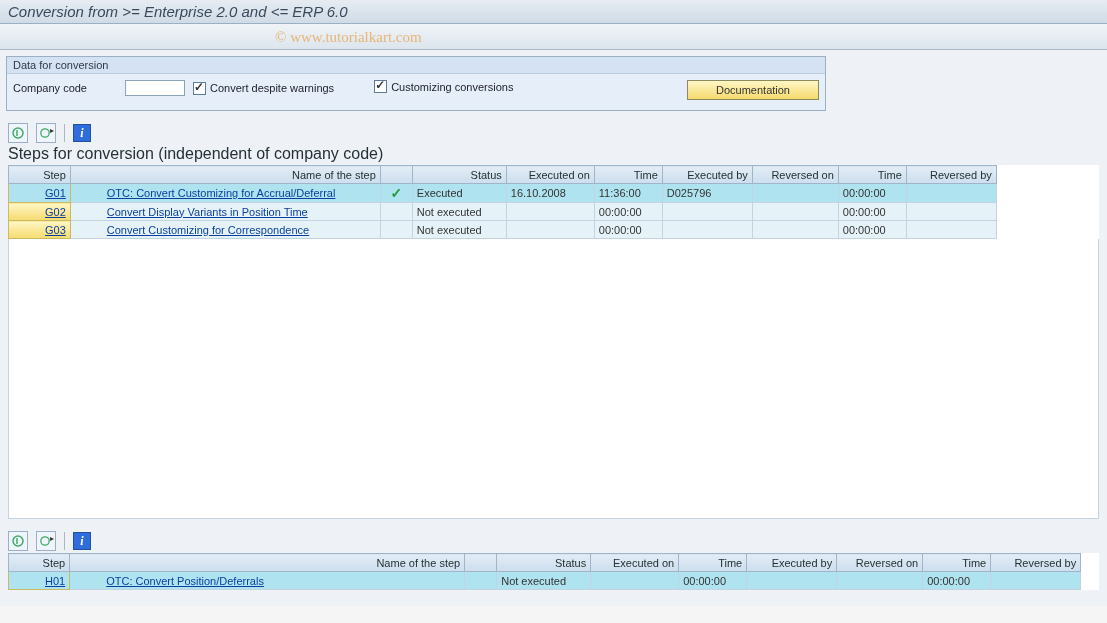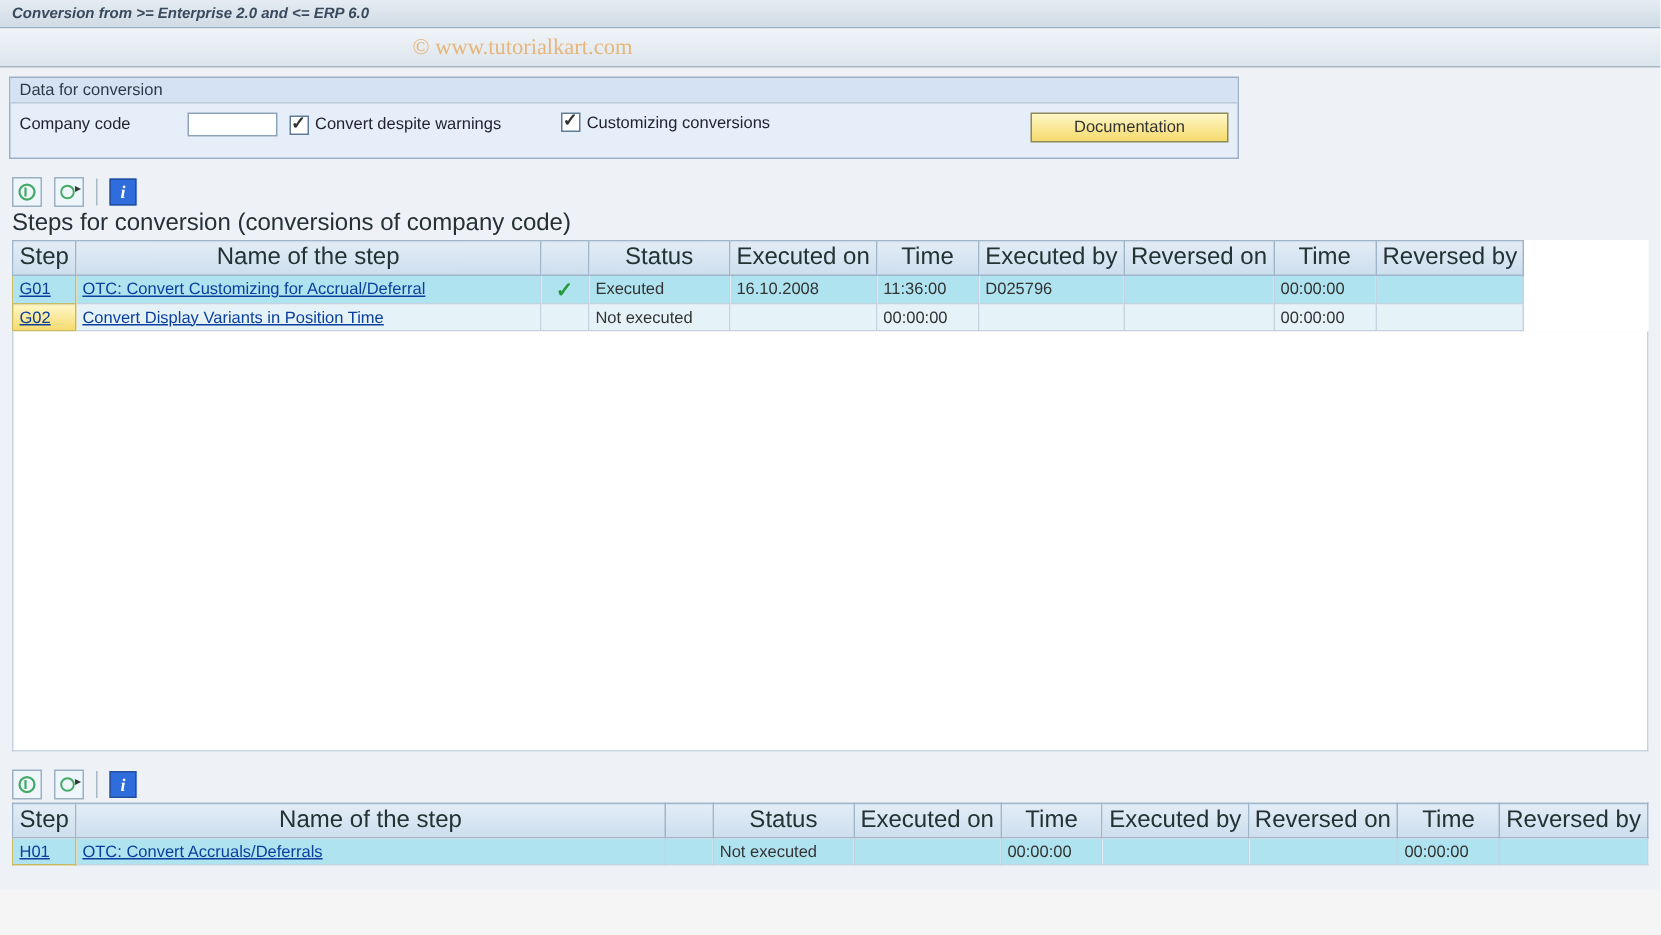--- a/index.html
+++ b/index.html
@@ -7,7 +7,7 @@
   
   
   .titlebar { background: linear-gradient(#e6ecf2, #cfdbe6); border-bottom: 1px solid #9bb0c4; padding: 3px 8px; }
-  .titlebar-text { font-weight: bold; font-style: italic; font-size: 10px; color: #3a4a5d; }
+  .titlebar-text { font-weight: normal; font-style: italic; font-size: 15px; color: #3a4a5d; }
   
   
   .toolstrip { background: linear-gradient(#f0f4f8, #dce5ed); border-bottom: 1px solid #aab7c4; height: 26px; position:relative;padding-left:17px;}

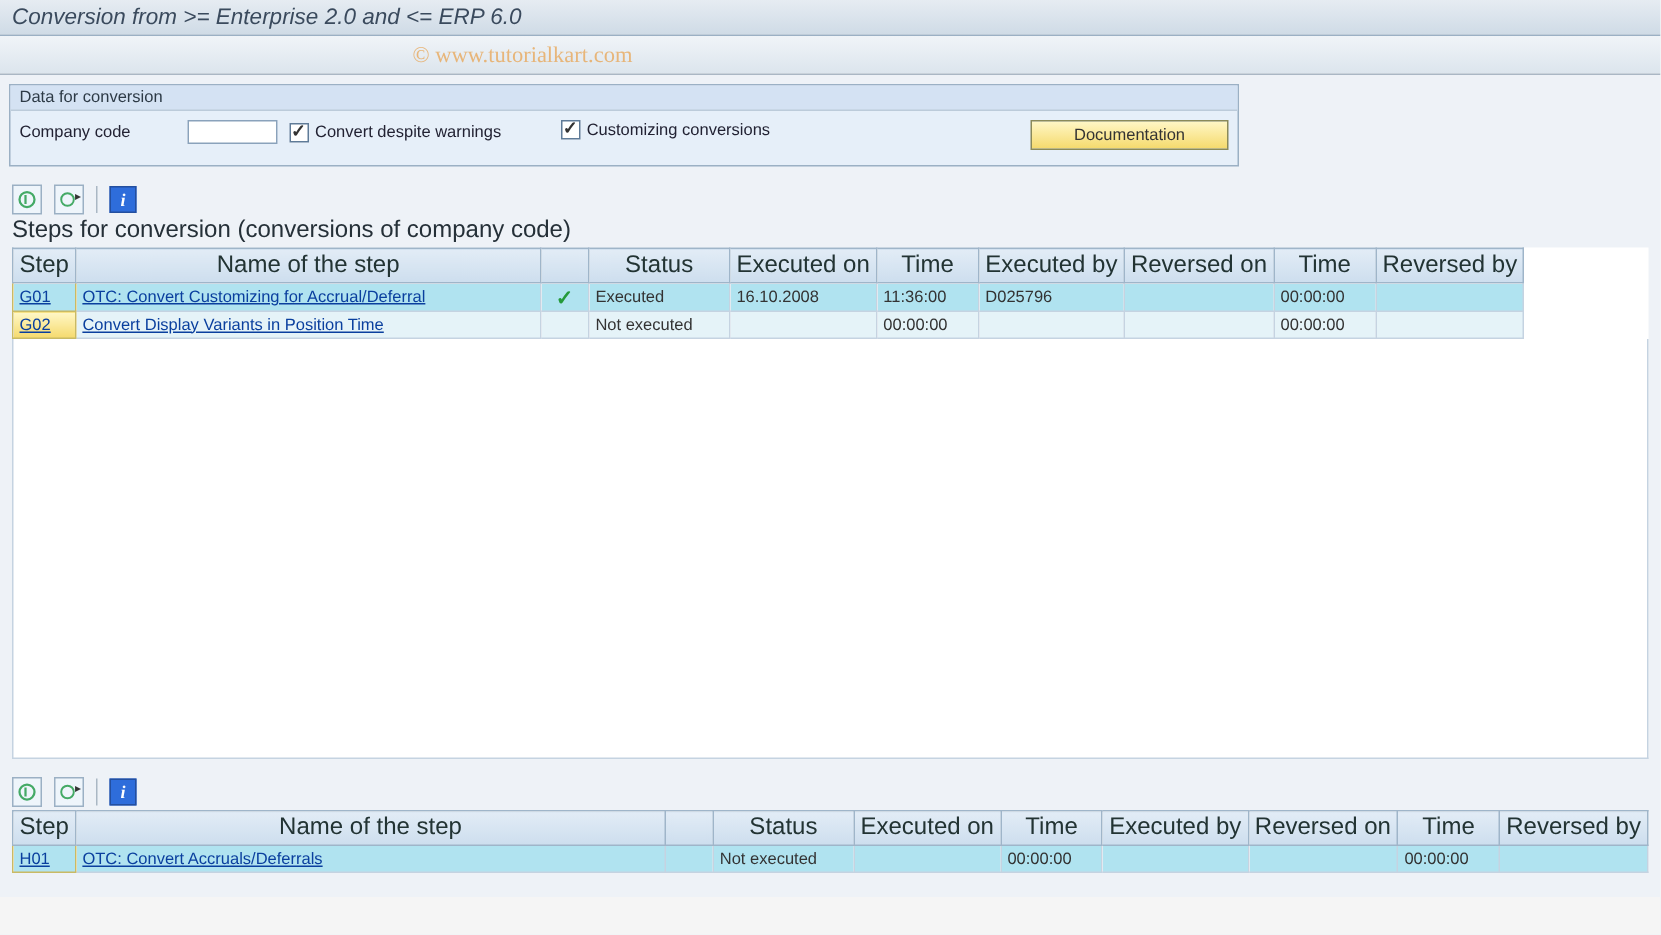--- a/index.html
+++ b/index.html
@@ -113,7 +113,7 @@
       <span class="sep"></span>
       <span class="info-i">i</span>
     </div>
-    <div class="sectiontitle">Steps for conversion (conversions of company code)</div>
+    <div class="sectiontitle">Steps for conversion (independent of company code)</div>
     <div class="tblarea">
       <table class="grid">
         <colgroup>

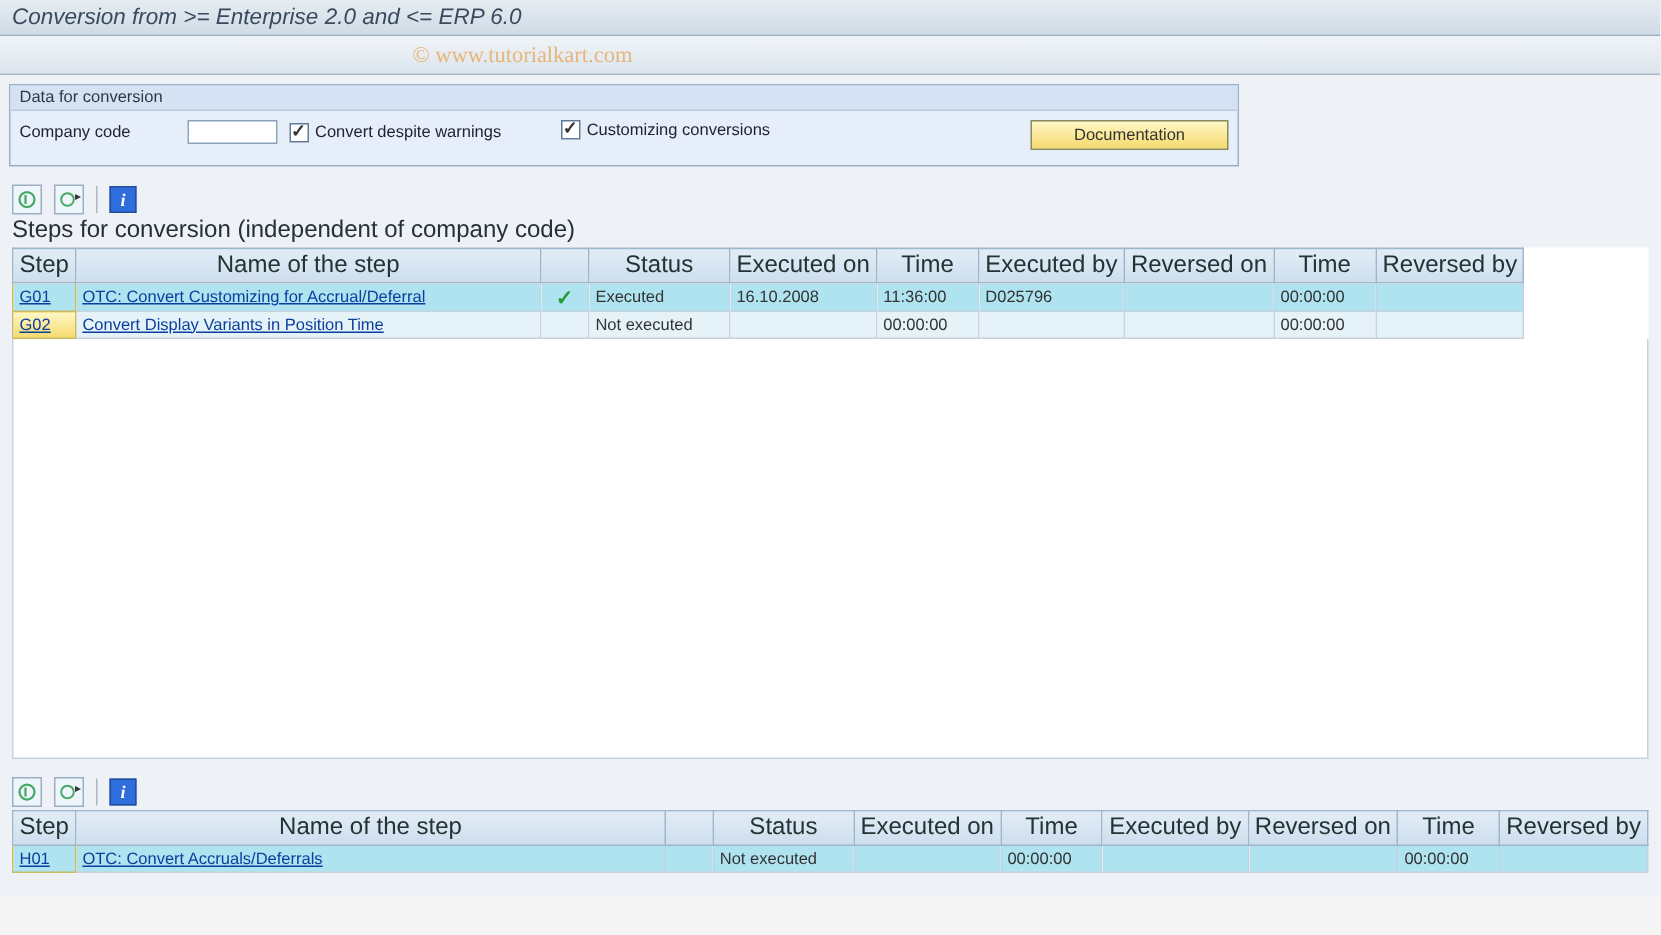--- a/index.html
+++ b/index.html
@@ -44,7 +44,7 @@
   
   .tblarea { background:#fff;}
   table.grid { border-collapse:collapse; table-layout:fixed; }
-  table.grid th { background: linear-gradient(#e2ecf6, #cddeee); border:1px solid #9fb5c9; padding:2px 4px; font-weight:normal; text-align:center; font-size:16px; color:#233; height:18px; overflow:hidden; white-space:nowrap;}
+  table.grid th { background: linear-gradient(#e2ecf6, #cddeee); border:1px solid #9fb5c9; padding:2px 4px; font-weight:normal; text-align:right; font-size:11px; color:#233; height:18px; overflow:hidden; white-space:nowrap;}
   table.grid td { border:1px solid #c5d3e1; padding:1px 4px; background:#e5f3f8; font-size:11px; height:18px; overflow:hidden; white-space:nowrap;}
   table.grid tr.sel td { background:#b0e3f0; }
   table.grid td.stepcell { background: linear-gradient(#fff7c6, #f5da6d); border:1px solid #c9ba64;}

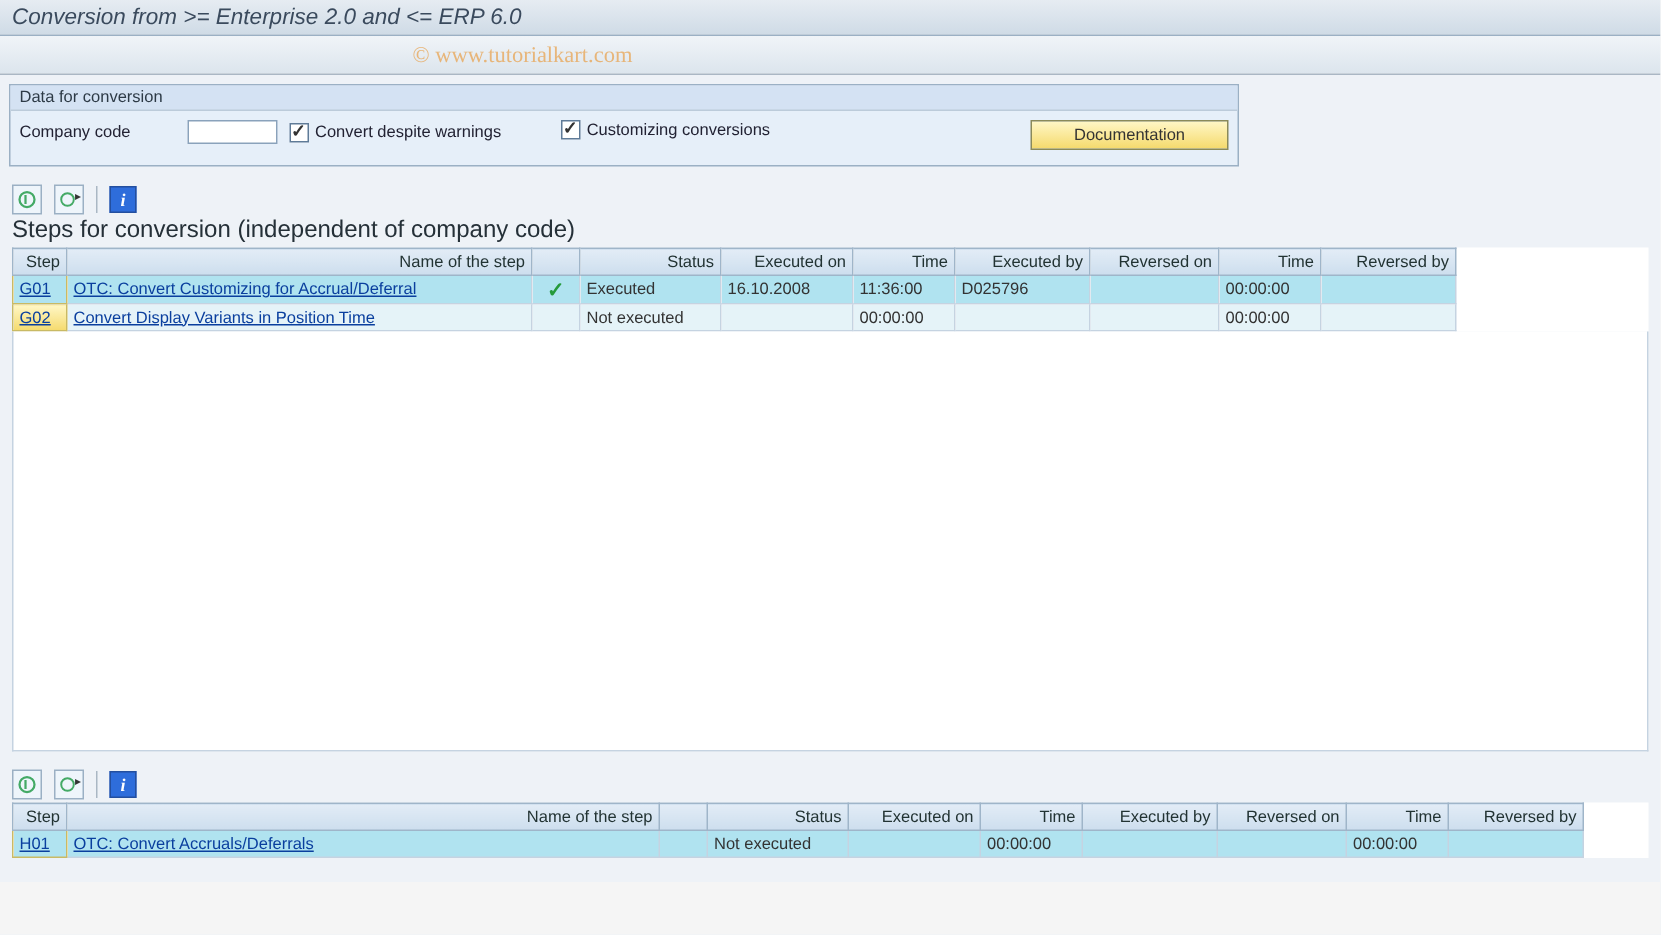--- a/index.html
+++ b/index.html
@@ -48,7 +48,7 @@
   table.grid td { border:1px solid #c5d3e1; padding:1px 4px; background:#e5f3f8; font-size:11px; height:18px; overflow:hidden; white-space:nowrap;}
   table.grid tr.sel td { background:#b0e3f0; }
   table.grid td.stepcell { background: linear-gradient(#fff7c6, #f5da6d); border:1px solid #c9ba64;}
-  table.grid td.stepcell a, table.grid td a.link { color:#0a3f9e; text-decoration:underline; cursor:pointer;}
+  table.grid td.stepcell a, table.grid td a.link { color:#0a3f9e; text-decoration:underline; cursor:pointer;margin-left:32px;}
   .checkmark-icon { color:#259a3b; font-size:14px; font-weight:bold; text-align:center; display:block;}
   
   .panel1 { height: 280px; background:#fff; border:1px solid #c5d3e1; border-top:none; overflow:hidden;}

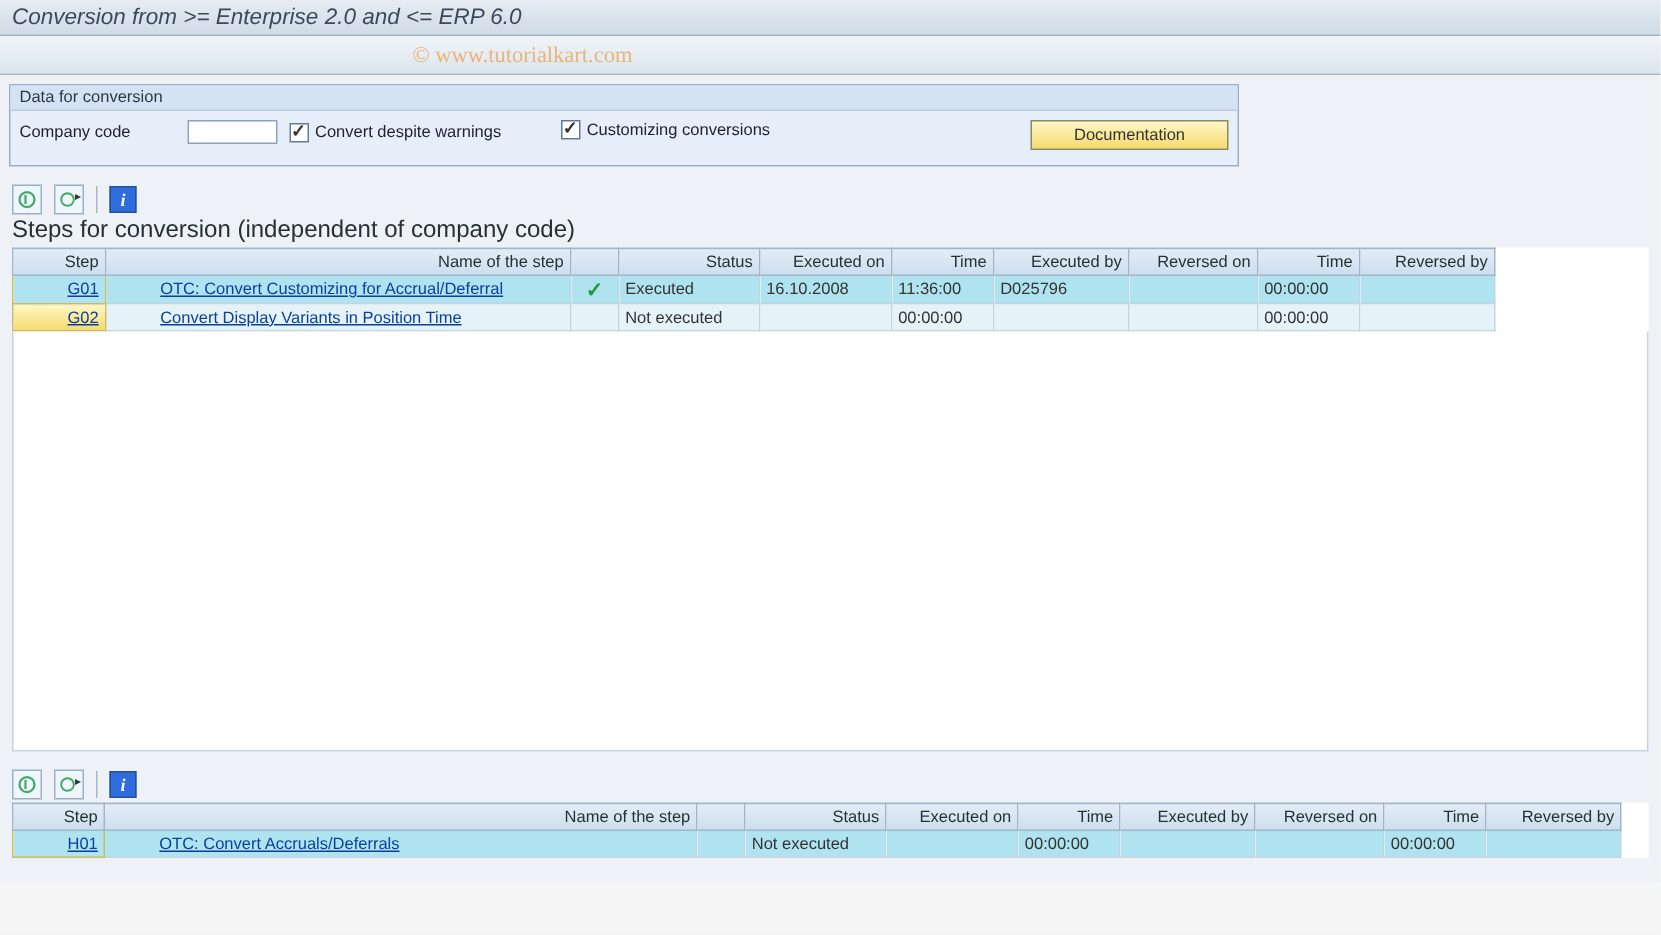--- a/index.html
+++ b/index.html
@@ -169,6 +169,18 @@
               <td>00:00:00</td>
               <td></td>
             </tr>
+            <tr>
+              <td class="stepcell"><a class="link">G03</a></td>
+              <td><a class="link">Convert Customizing for Correspondence</a></td>
+              <td style="text-align: center;"></td>
+              <td>Not executed</td>
+              <td></td>
+              <td>00:00:00</td>
+              <td></td>
+              <td></td>
+              <td>00:00:00</td>
+              <td></td>
+            </tr>
           </tbody>
       </table>
     </div>

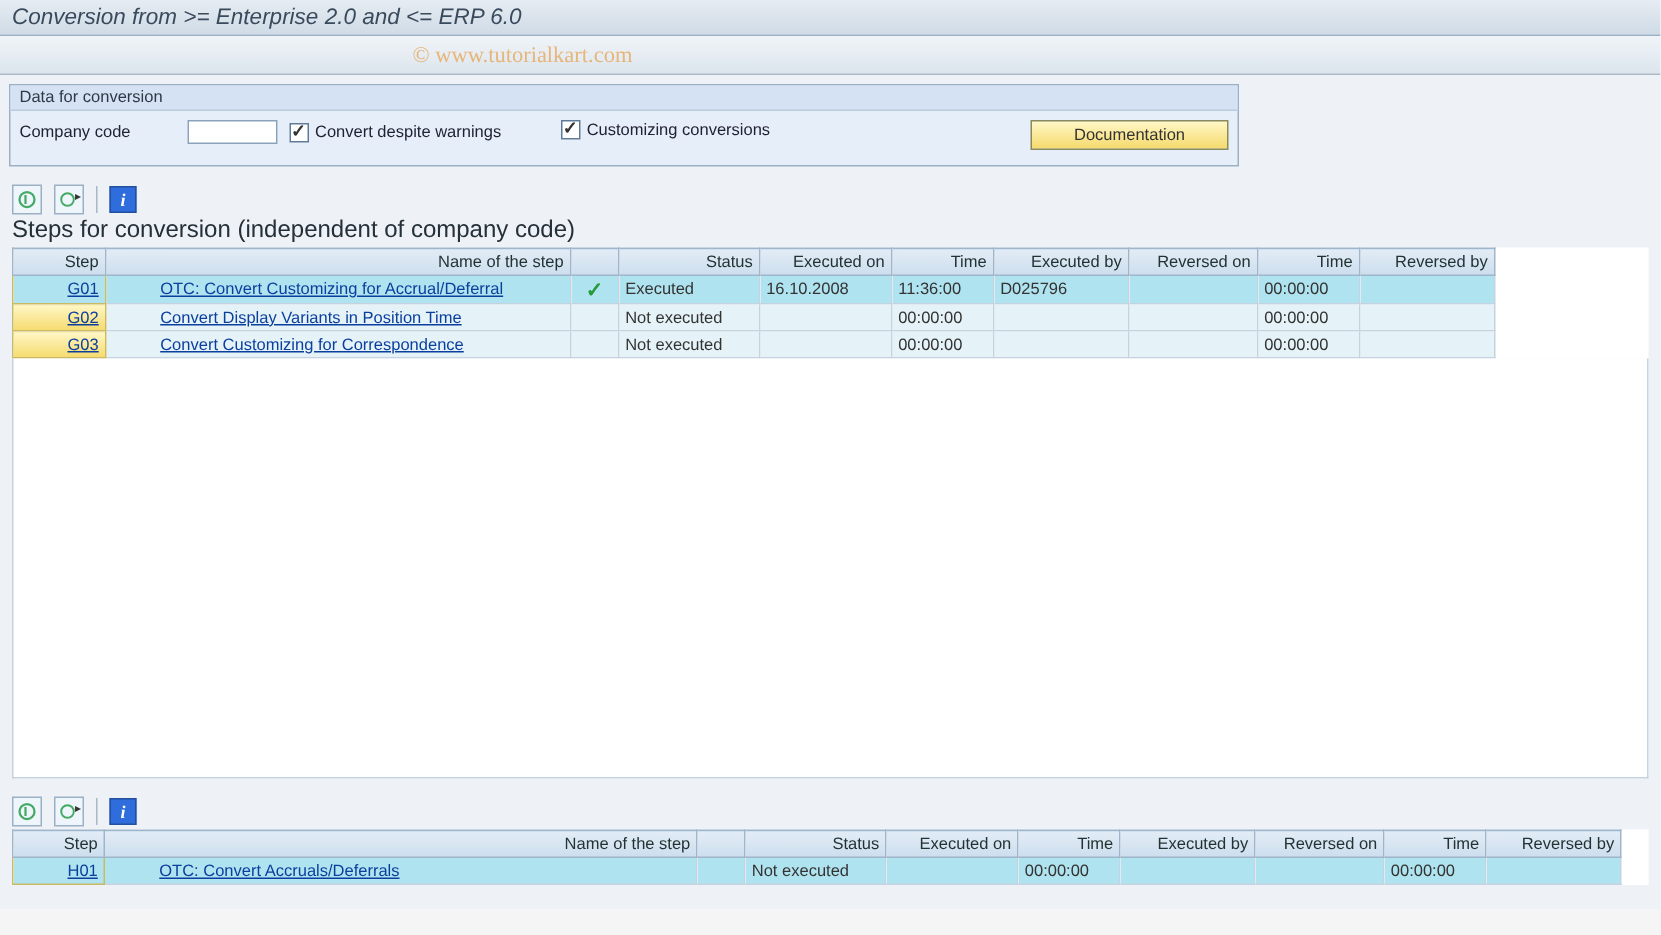--- a/index.html
+++ b/index.html
@@ -235,7 +235,7 @@
         <tbody id="tbody2">
             <tr class="sel">
               <td class="stepcell"><a class="link">H01</a></td>
-              <td><a class="link">OTC: Convert Accruals/Deferrals</a></td>
+              <td><a class="link">OTC: Convert Position/Deferrals</a></td>
               <td style="text-align: center;"></td>
               <td>Not executed</td>
               <td></td>

